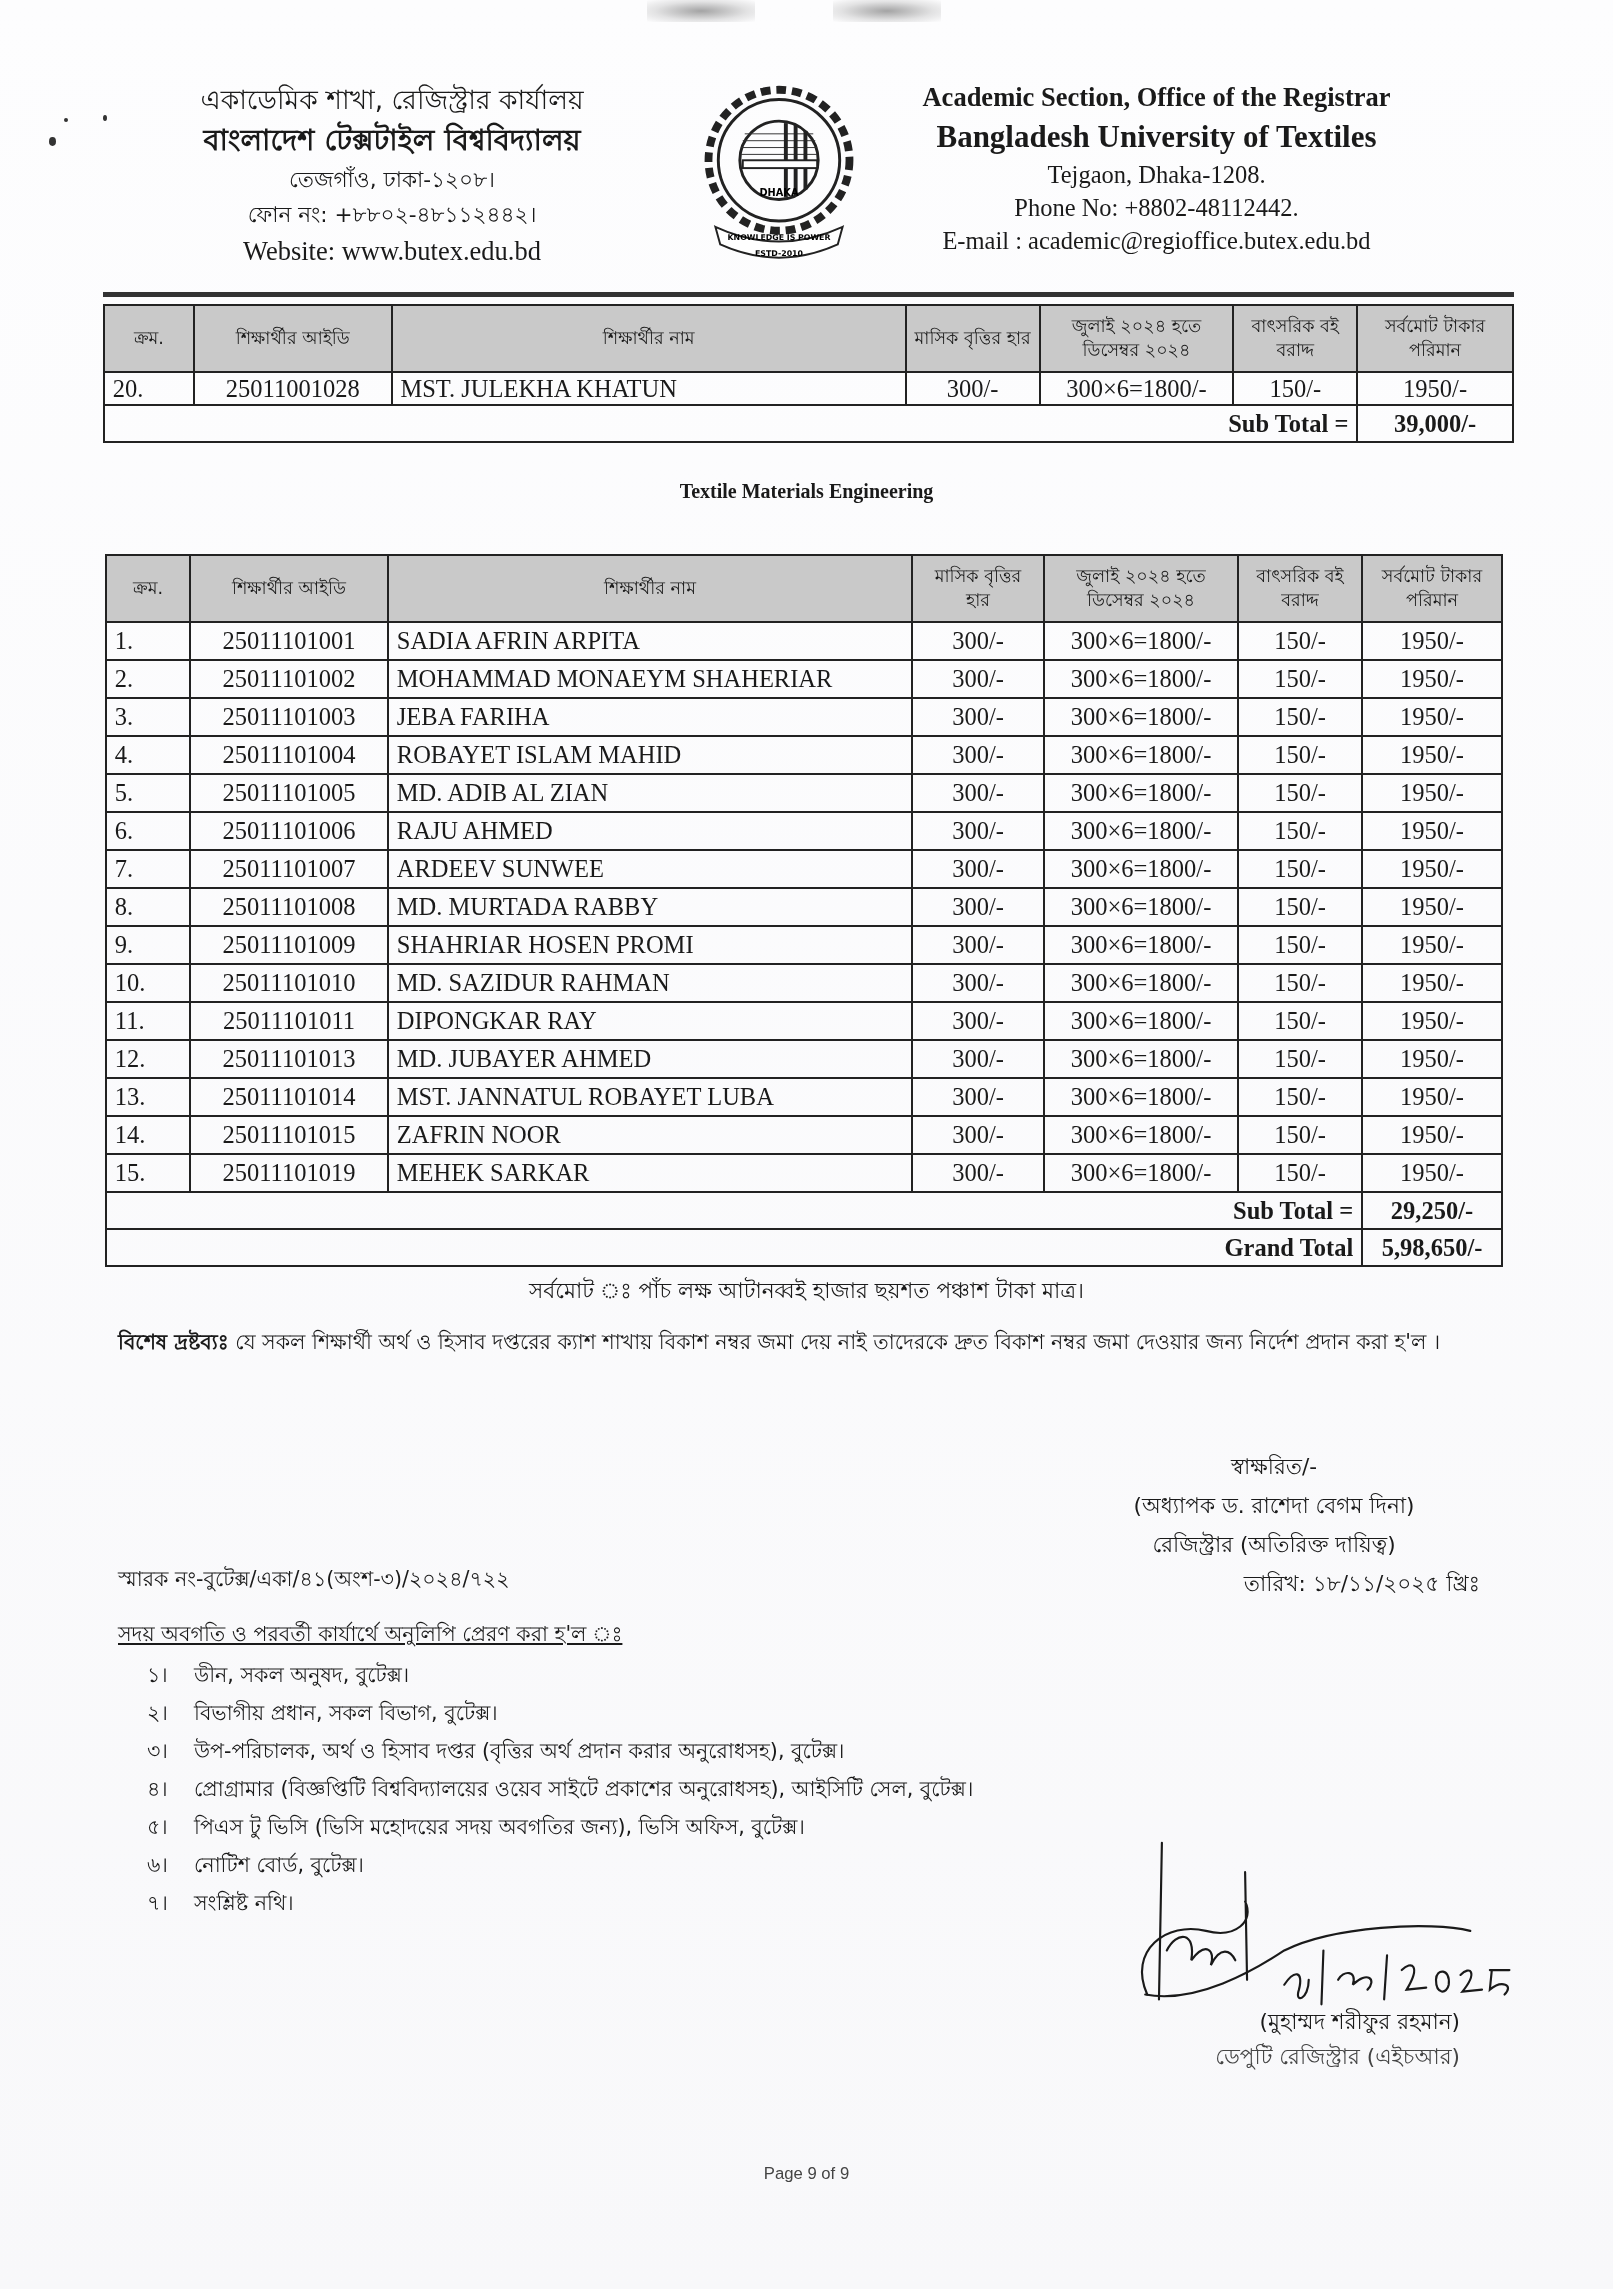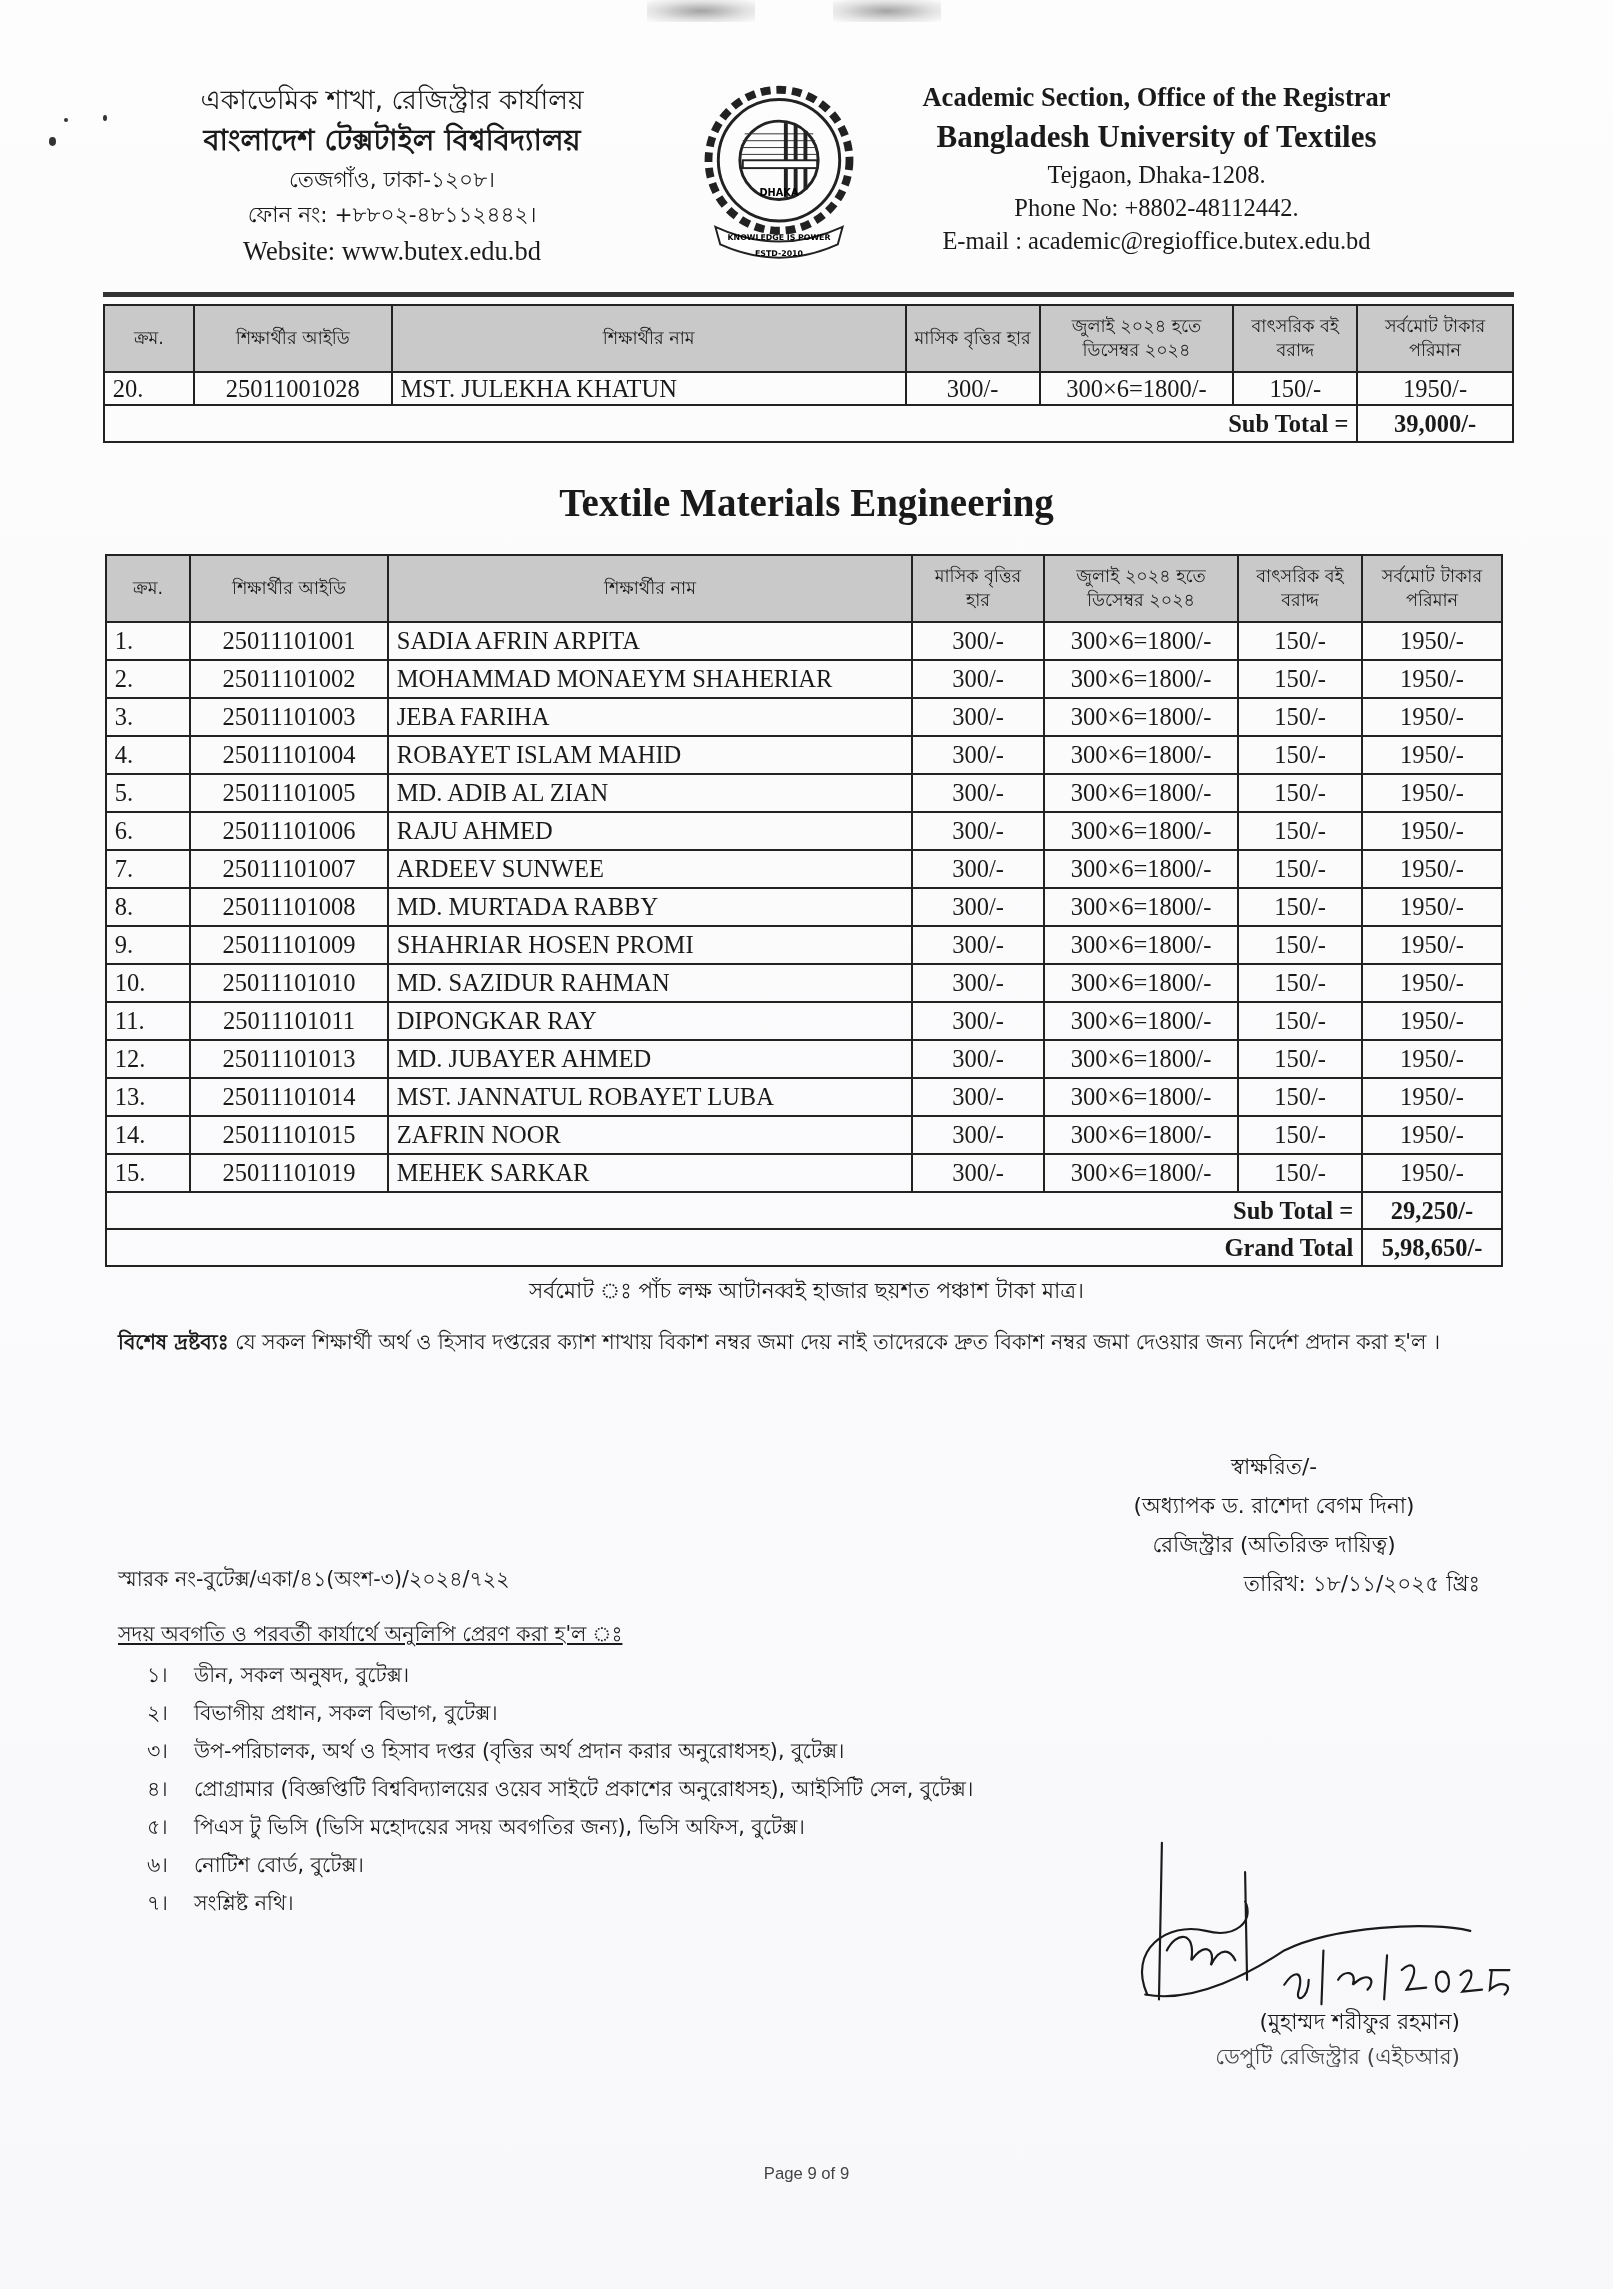--- a/index.html
+++ b/index.html
@@ -32,7 +32,7 @@
   table.grid td.total-label { text-align: right; font-weight: bold; }
   table.grid td.total-val { text-align: center; font-weight: bold; border-radius: 17px; }
 
-  .section-title { position: absolute; left: 0; width: 1613px; top: 480px; text-align: center; font-size: 39px; font-weight: bold; }
+  .section-title { position: absolute; left: 0; width: 1613px; top: 480px; text-align: center; font-size: 20px; font-weight: bold; }
 
   .bn { font-family: "DejaVu Sans", sans-serif; }
   .in-words { position: absolute; left: 0; width: 1613px; top: 1274px; text-align: center; font-size: 21.6px; }

